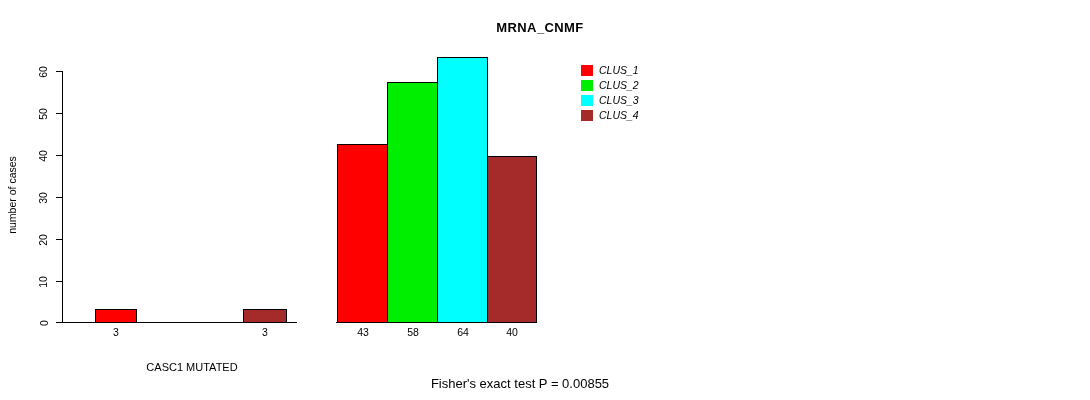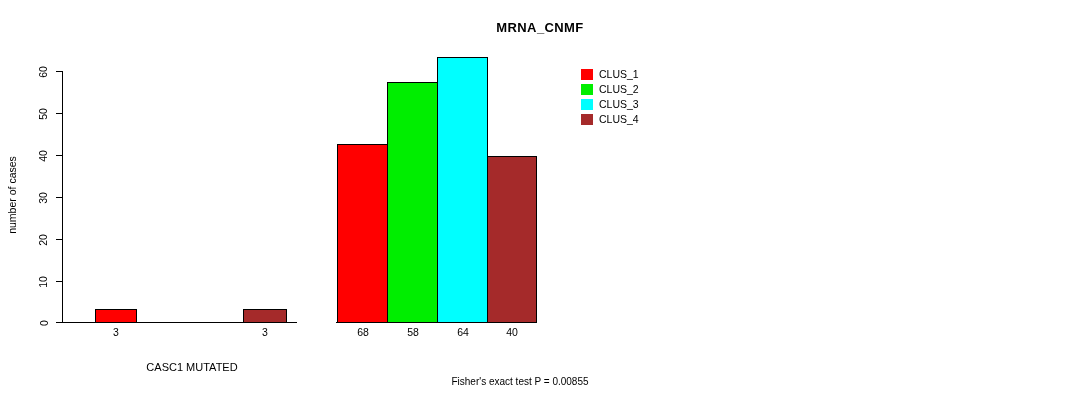--- a/index.html
+++ b/index.html
@@ -84,8 +84,9 @@
   }
   .legend-row {
     display: flex;
-    align-items: flex-end;
+    align-items: flex-start;
     height: 15px;
+    font-style: italic;
   }
   .legend-swatch {
     width: 12px;

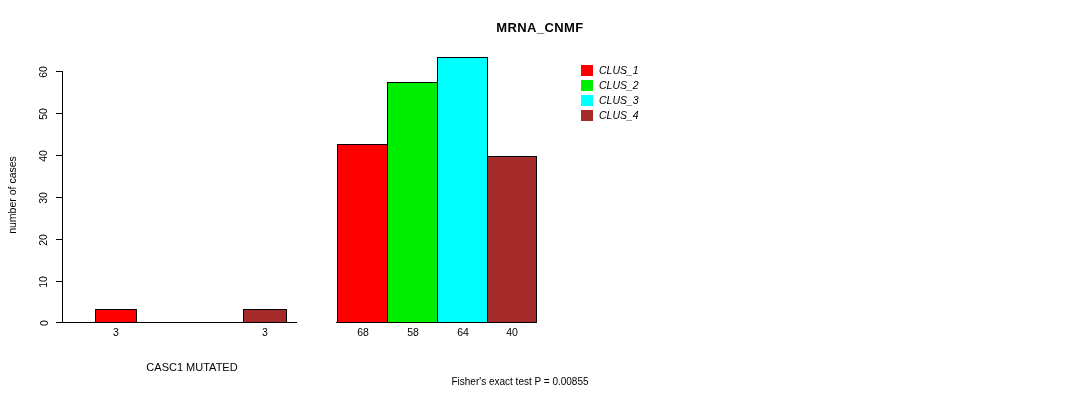--- a/index.html
+++ b/index.html
@@ -147,7 +147,7 @@
   <div class="bar" style="left:437px; top:53px; width:51px; height:266px; background:#00FFFF;"></div>
   <div class="bar" style="left:487px; top:152px; width:50px; height:167px; background:#A52A2A;"></div>
 
-  <div class="txt bar-value" style="left:347px; width:32px;">68</div>
+  <div class="txt bar-value" style="left:347px; width:32px;">43</div>
   <div class="txt bar-value" style="left:397px; width:32px;">58</div>
   <div class="txt bar-value" style="left:447px; width:32px;">64</div>
   <div class="txt bar-value" style="left:496px; width:32px;">40</div>

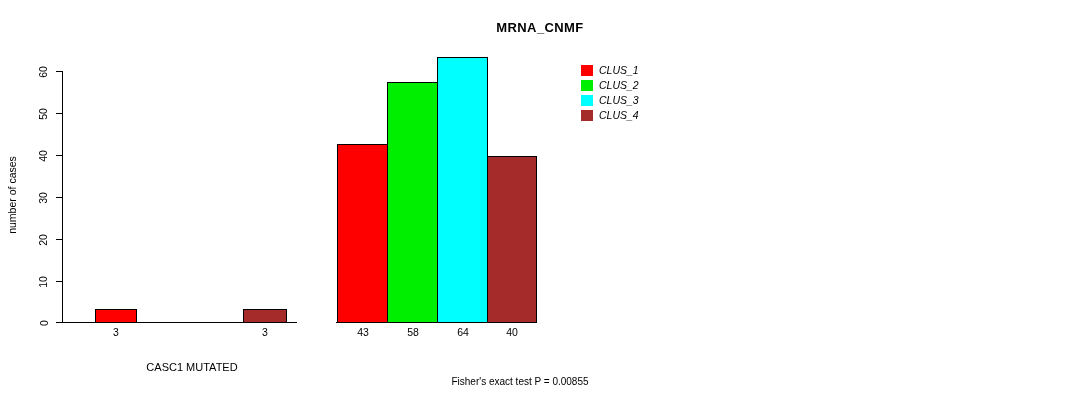--- a/index.html
+++ b/index.html
@@ -73,7 +73,7 @@
   }
   #footer-note {
     position: absolute;
-    font-size: 10px;
+    font-size: 13px;
     top: 372px;
     text-align: center;
   }

